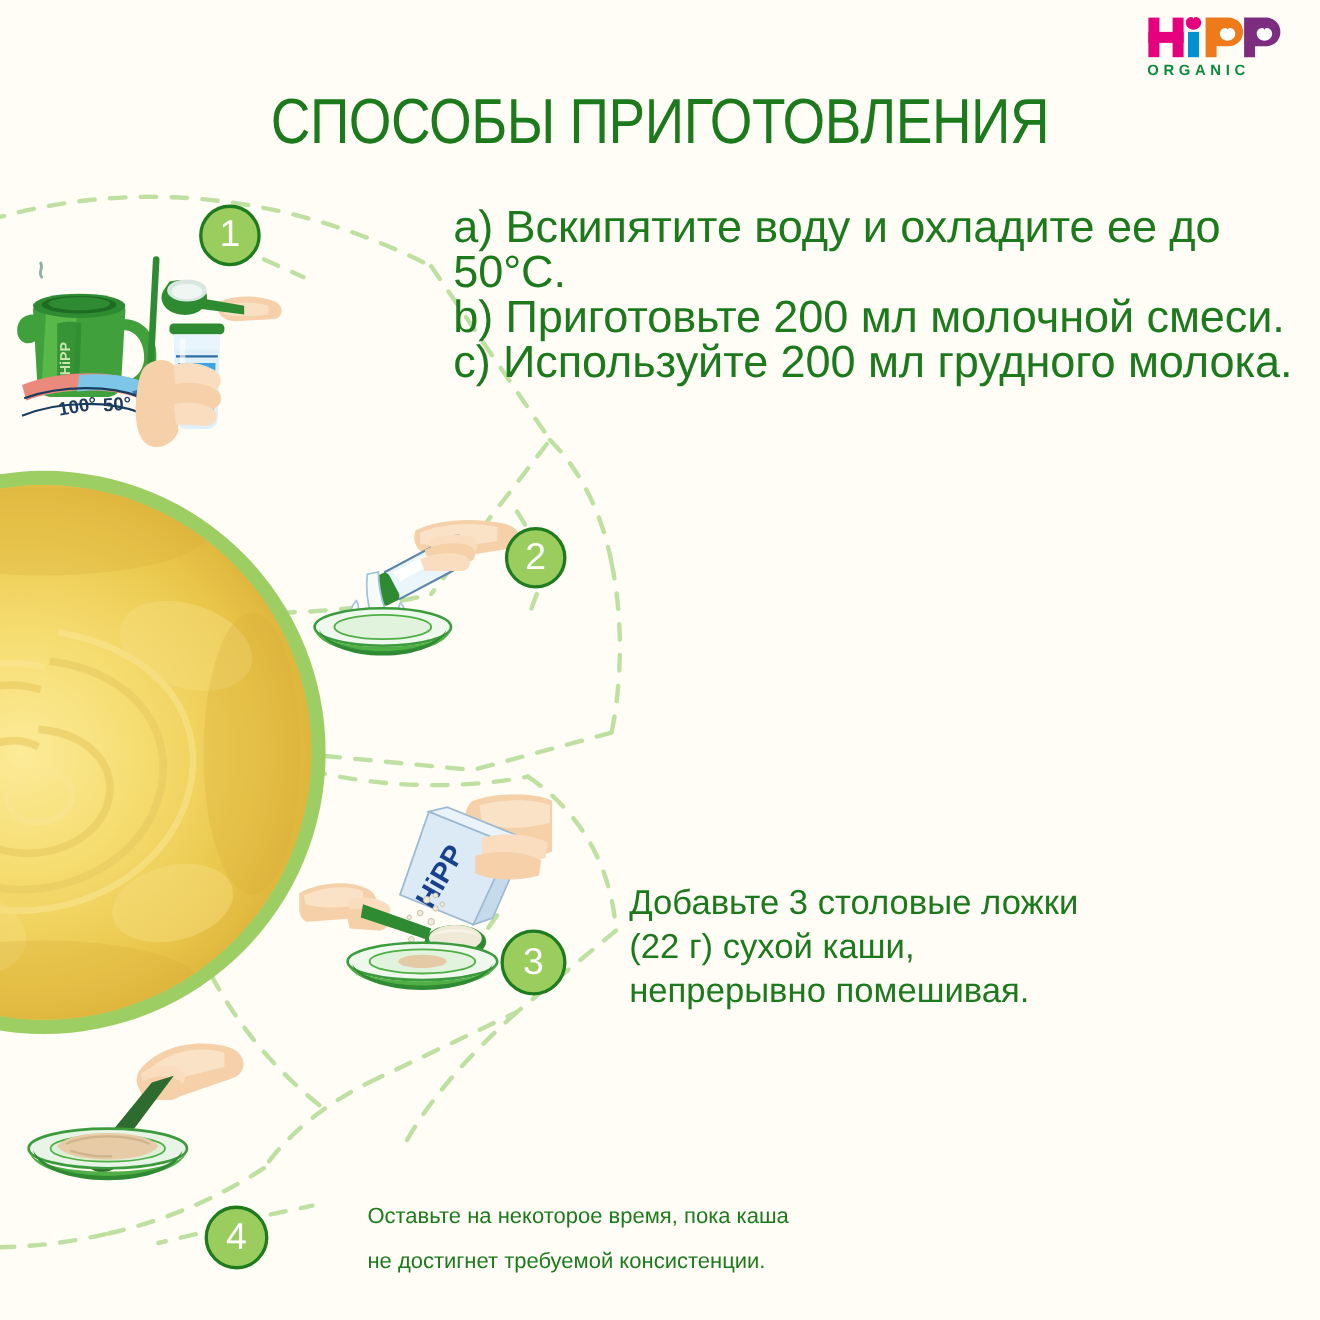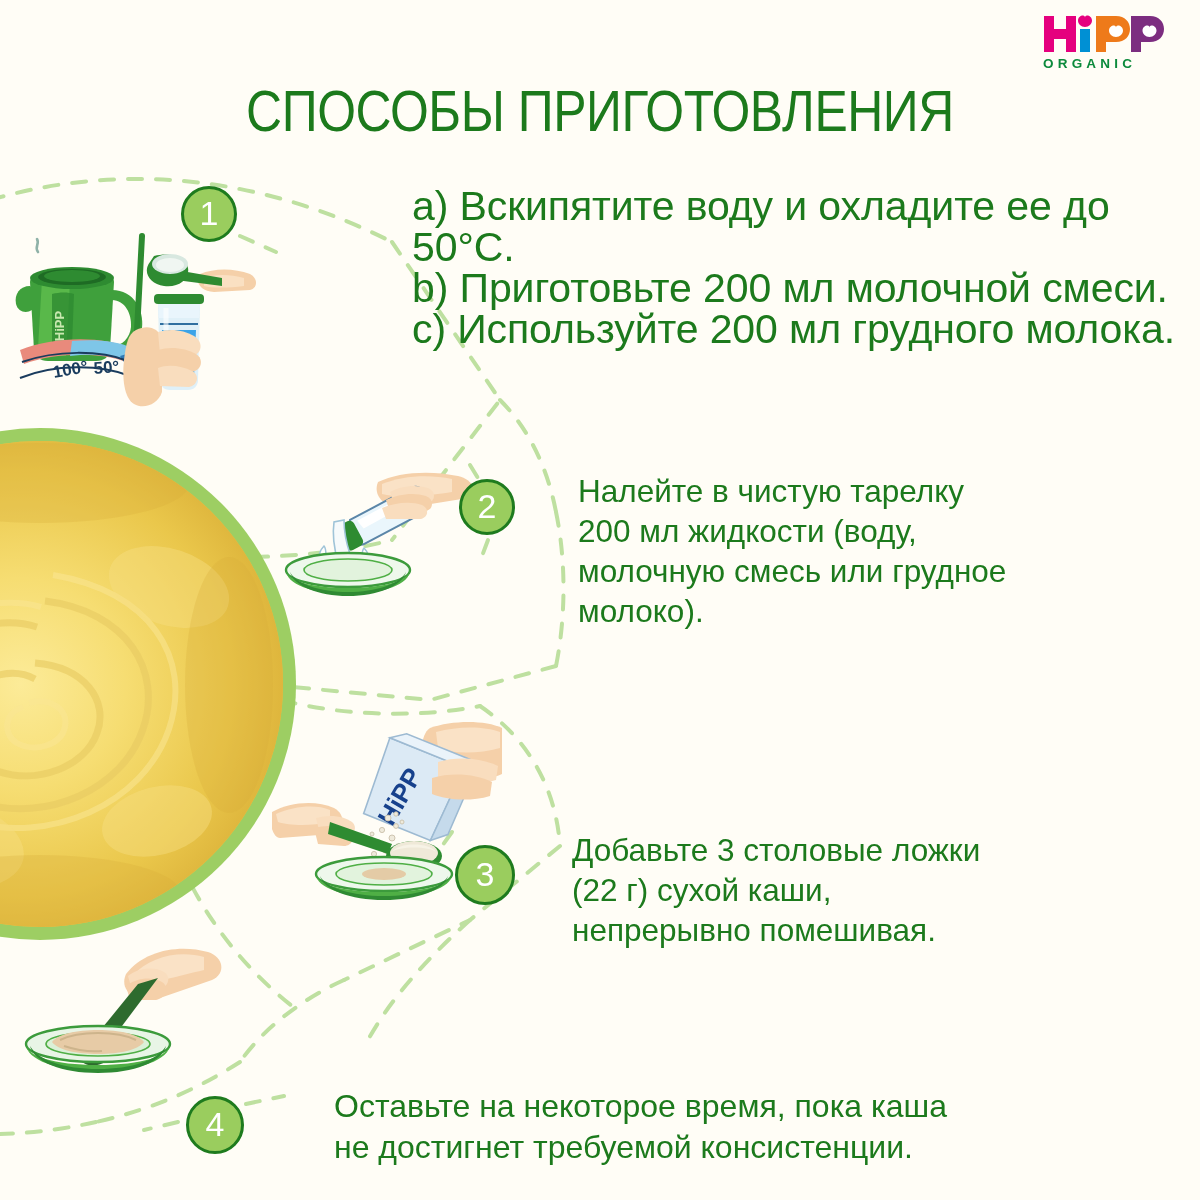--- a/index.html
+++ b/index.html
@@ -431,10 +431,6 @@
   <div class="step-text" id="text-1">a) Вскипятите воду и охладите ее до 50°C.
 b) Приготовьте 200 мл молочной смеси.
 c) Используйте 200 мл грудного молока.</div>
-  <div class="step-text" id="text-2">Налейте в чистую тарелку
-200 мл жидкости (воду,
-молочную смесь или грудное
-молоко).</div>
   <div class="step-text" id="text-3">Добавьте 3 столовые ложки
 (22 г) сухой каши,
 непрерывно помешивая.</div>

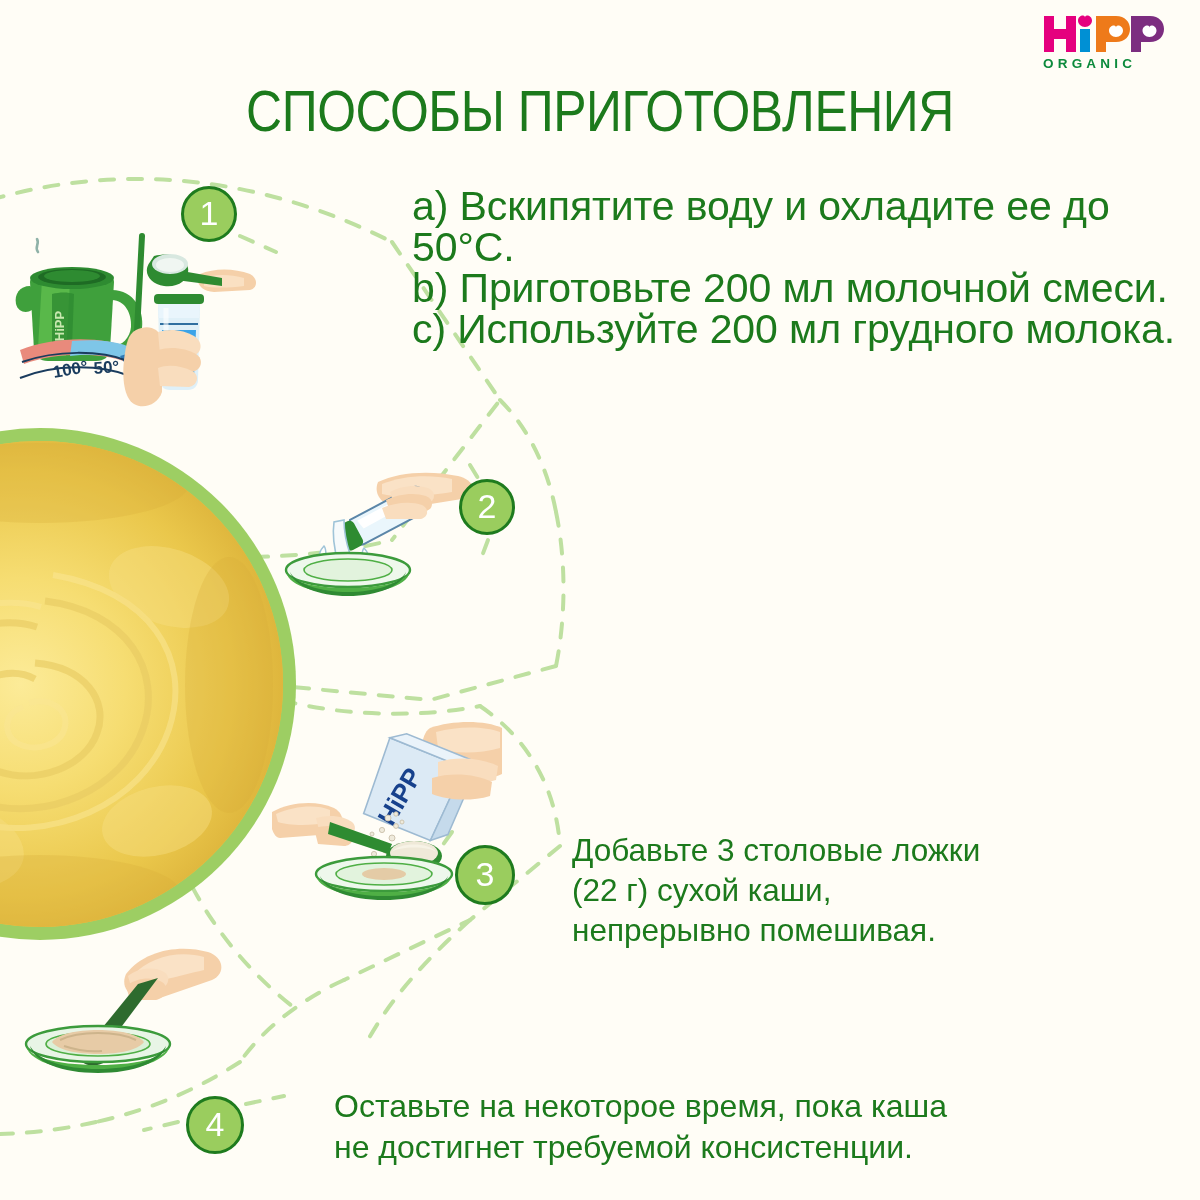--- a/index.html
+++ b/index.html
@@ -135,7 +135,7 @@
     line-height: 40px;
   }
   #text-3 {
-    left: 572px; top: 830px;
+    left: 572px; top: 800px;
     width: 600px;
     font-size: 31.5px;
     line-height: 40px;

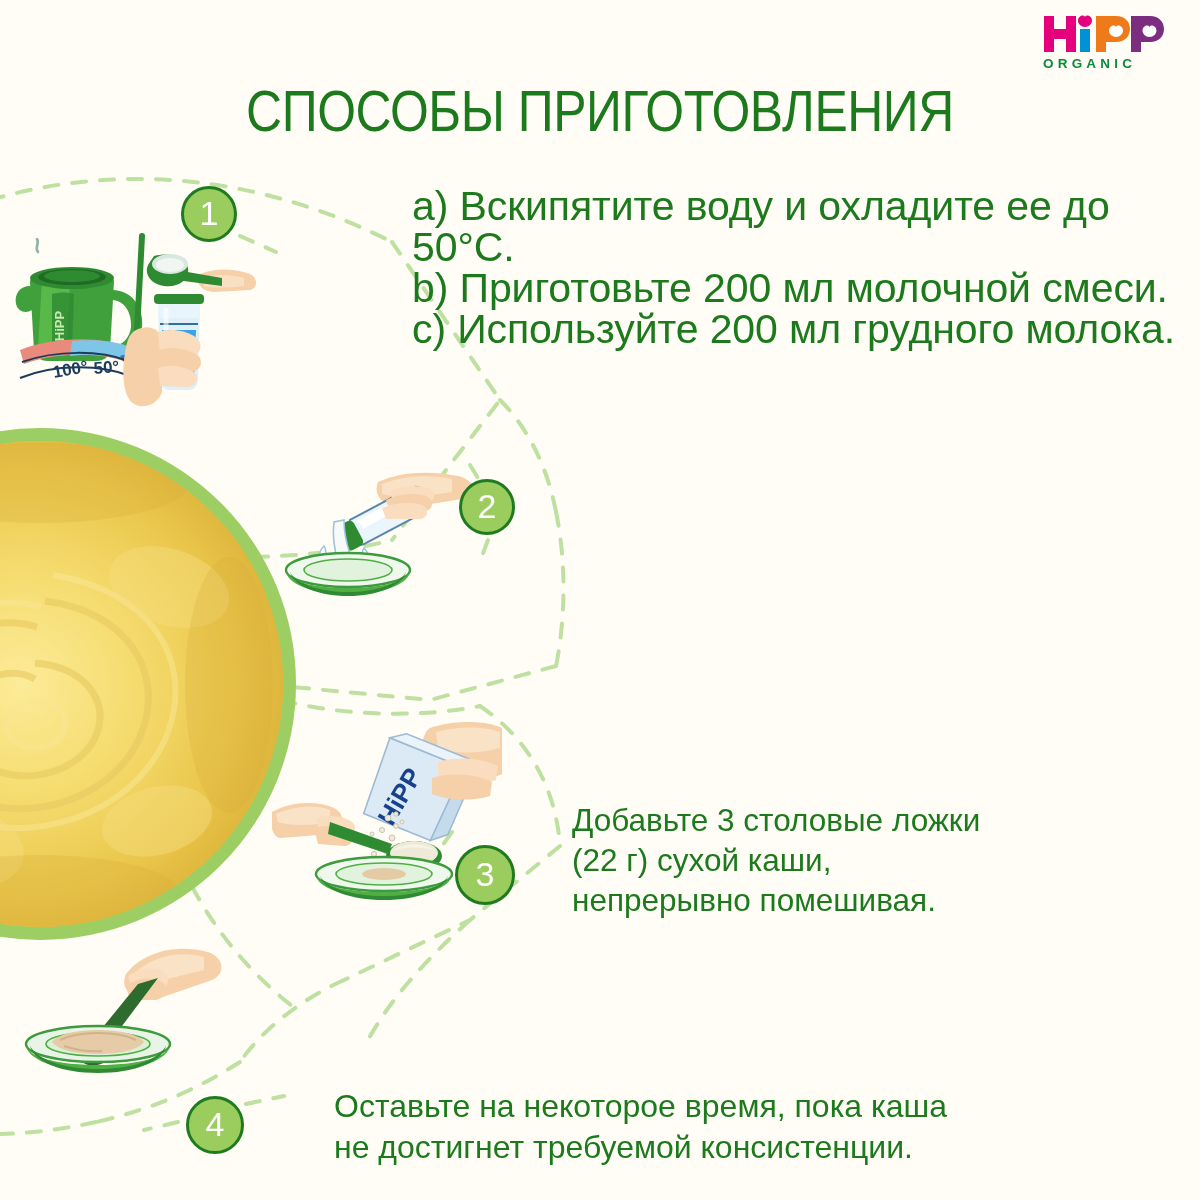--- a/index.html
+++ b/index.html
@@ -143,7 +143,7 @@
   #text-4 {
     left: 334px; top: 1086px;
     width: 800px;
-    font-size: 32px;
+    font-size: 20px;
     line-height: 41px;
   }
 

